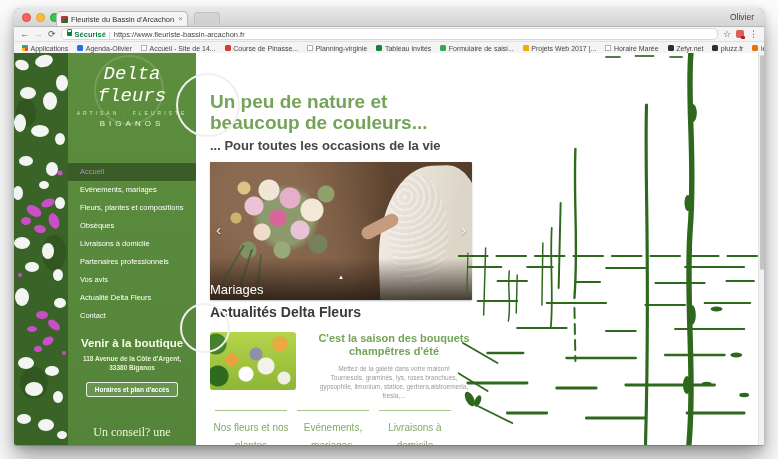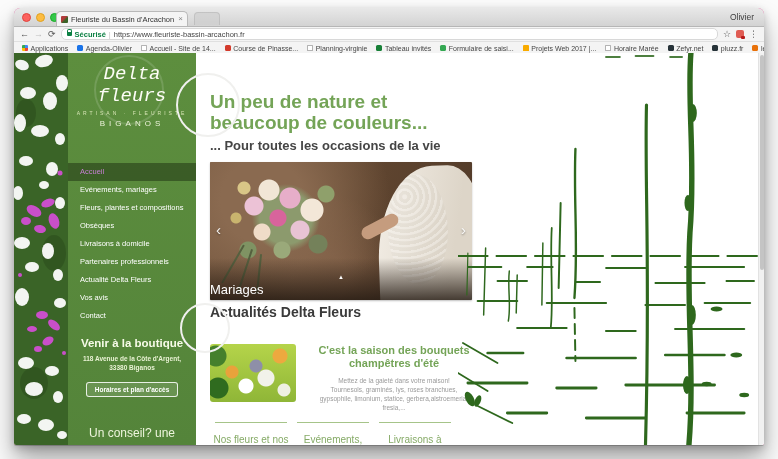--- a/index.html
+++ b/index.html
@@ -317,8 +317,8 @@
           <div class="nav-item">Obsèques</div>
           <div class="nav-item">Livraisons à domicile</div>
           <div class="nav-item">Partenaires professionnels</div>
+          <div class="nav-item">Vos avis</div>
           <div class="nav-item">Actualité Delta Fleurs</div>
-          <div class="nav-item">Vos avis</div>
           <div class="nav-item">Contact</div>
         </nav>
         <div class="visit">

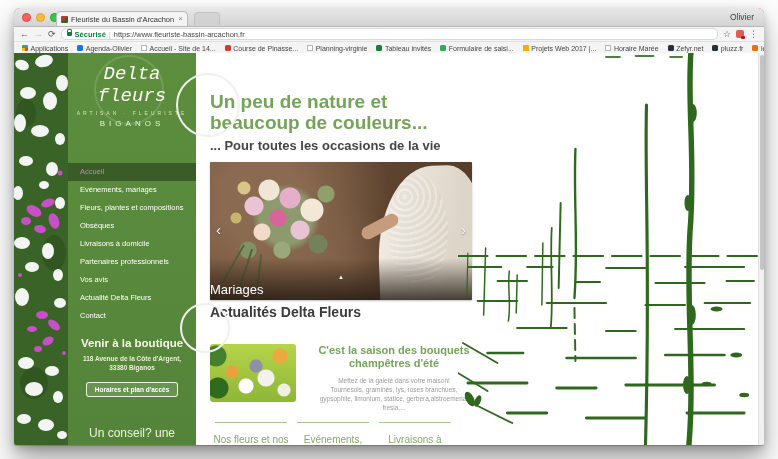--- a/index.html
+++ b/index.html
@@ -133,7 +133,7 @@
   .caption{position:absolute;left:0;right:0;bottom:3px;text-align:left;
     font-size:13px;color:#fff;}
   .news-title{font-size:14px;color:#3a3a3a;font-weight:bold;margin:4px 0 0;}
-  .news-row{display:flex;margin-top:24px;gap:18px;}
+  .news-row{display:flex;margin-top:12px;gap:18px;}
   .thumb{width:86px;height:58px;border-radius:3px;flex:0 0 auto;cursor:pointer;
     background:
      radial-gradient(circle at 70px 12px,#eda93f 0 7px,rgba(0,0,0,0) 8px),

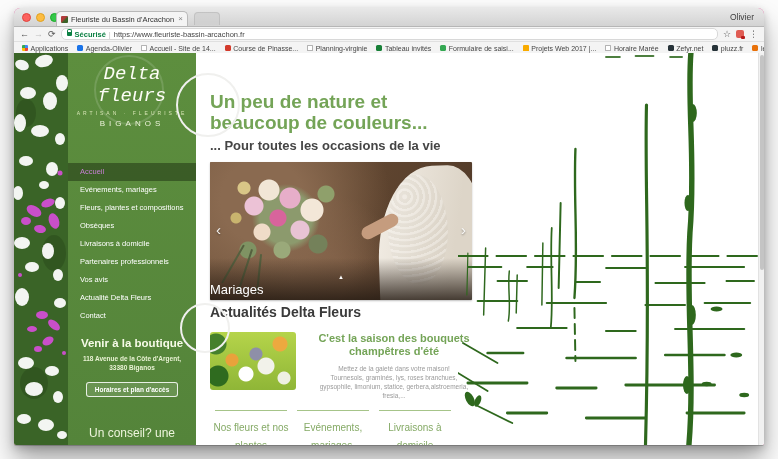--- a/index.html
+++ b/index.html
@@ -80,7 +80,7 @@
     border-radius:3px;color:#fff;font-size:6.5px;font-weight:bold;padding:3px 8px;
     font-family:"Liberation Sans",sans-serif;cursor:pointer;}
   .teaser{position:absolute;left:0;right:0;bottom:5px;text-align:center;
-    font-size:12px;color:#eef5dd;}
+    font-size:12px;color:#eef5dd;font-family:Liberation Serif, serif;}
   
   .main{position:absolute;left:182px;top:0;width:278px;height:100%;padding:38px 0 0 14px;
     box-sizing:border-box;}

